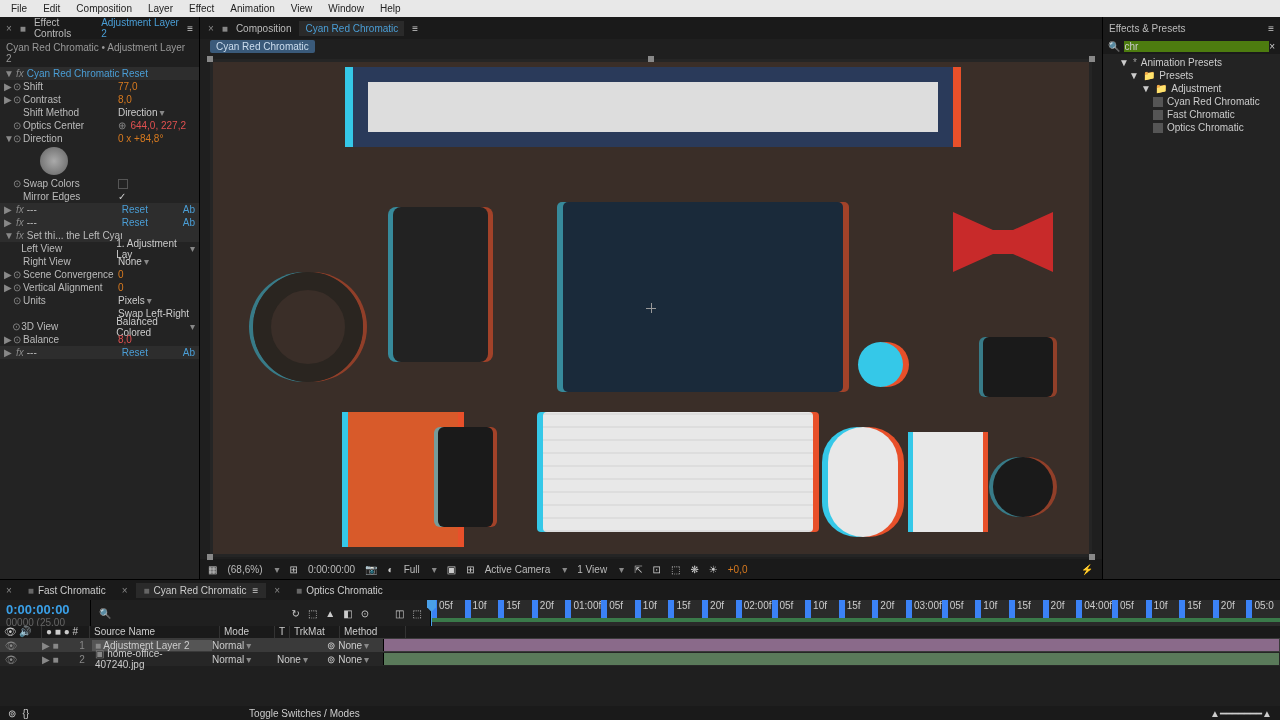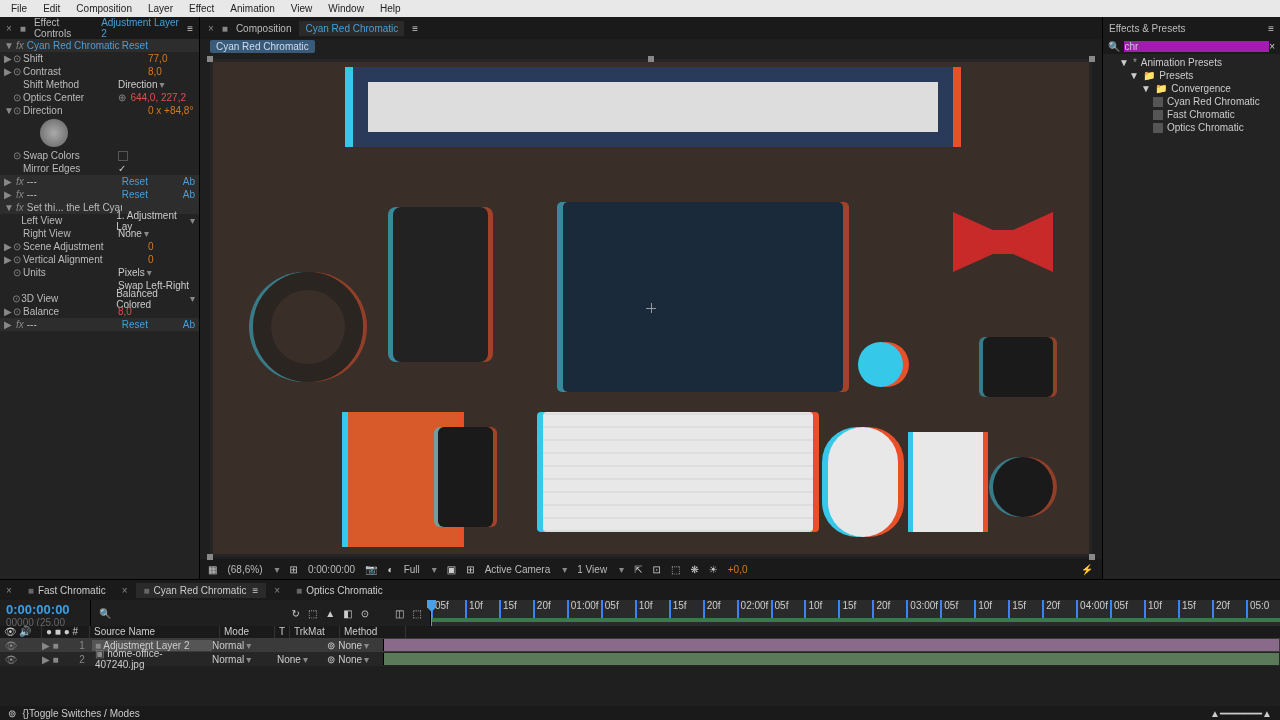--- a/index.html
+++ b/index.html
@@ -118,6 +118,7 @@
       <span class="crumb">Adjustment Layer 2</span>
       <span style="margin-left:auto">≡</span>
     </div>
+    <div class="ec-sub">Cyan Red Chromatic • Adjustment Layer 2</div>
     <div class="ec-body">
       <div class="prop hdr">
           <span class="arrow">▼</span>

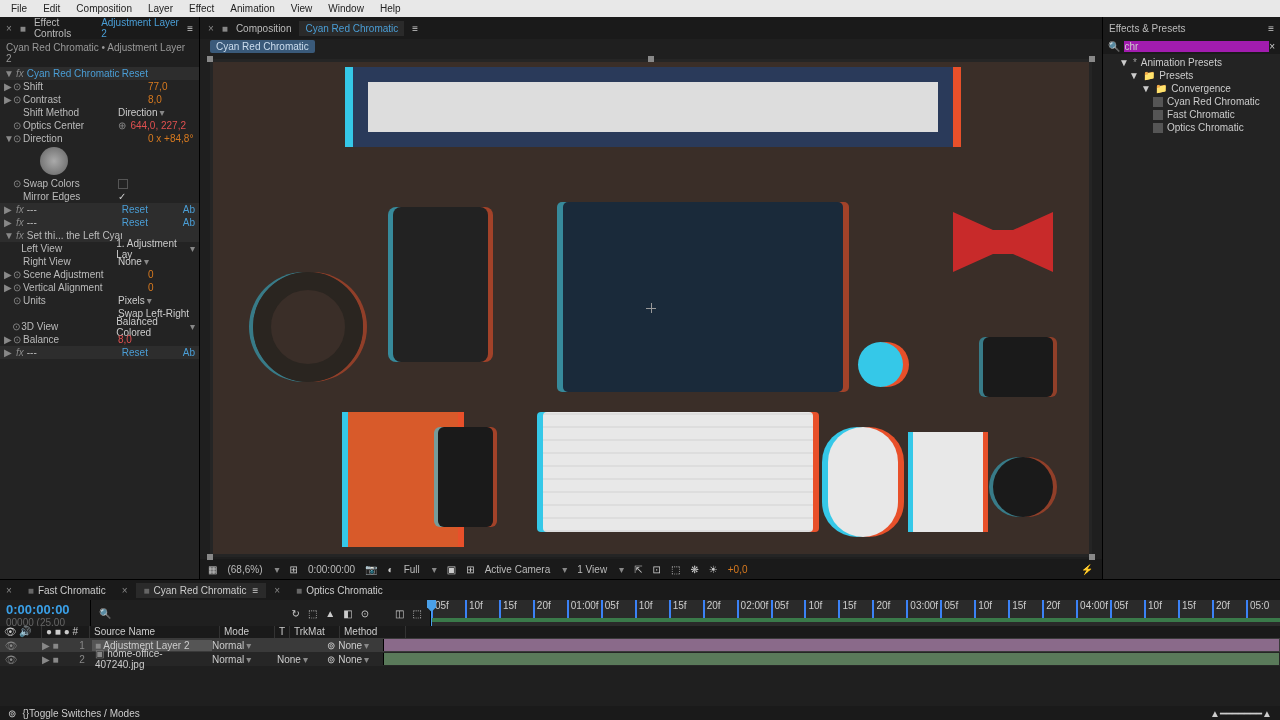--- a/index.html
+++ b/index.html
@@ -54,7 +54,7 @@
 .fb-item{color:#bbb;}
 .ep-panel{width:178px;background:#232323;border-left:1px solid #000;}
 .search{display:flex;align-items:center;padding:2px 5px;background:#1a1a1a;}
-.search input{flex:1;background:#a21caf;border:none;color:#ccc;outline:none;}
+.search input{flex:1;background:#4d7c0f;border:none;color:#ccc;outline:none;}
 .tree{padding:2px 0;}
 .tree-item{padding:1px 4px 1px 16px;display:flex;align-items:center;gap:4px;}
 .tree-item.l2{padding-left:26px;}

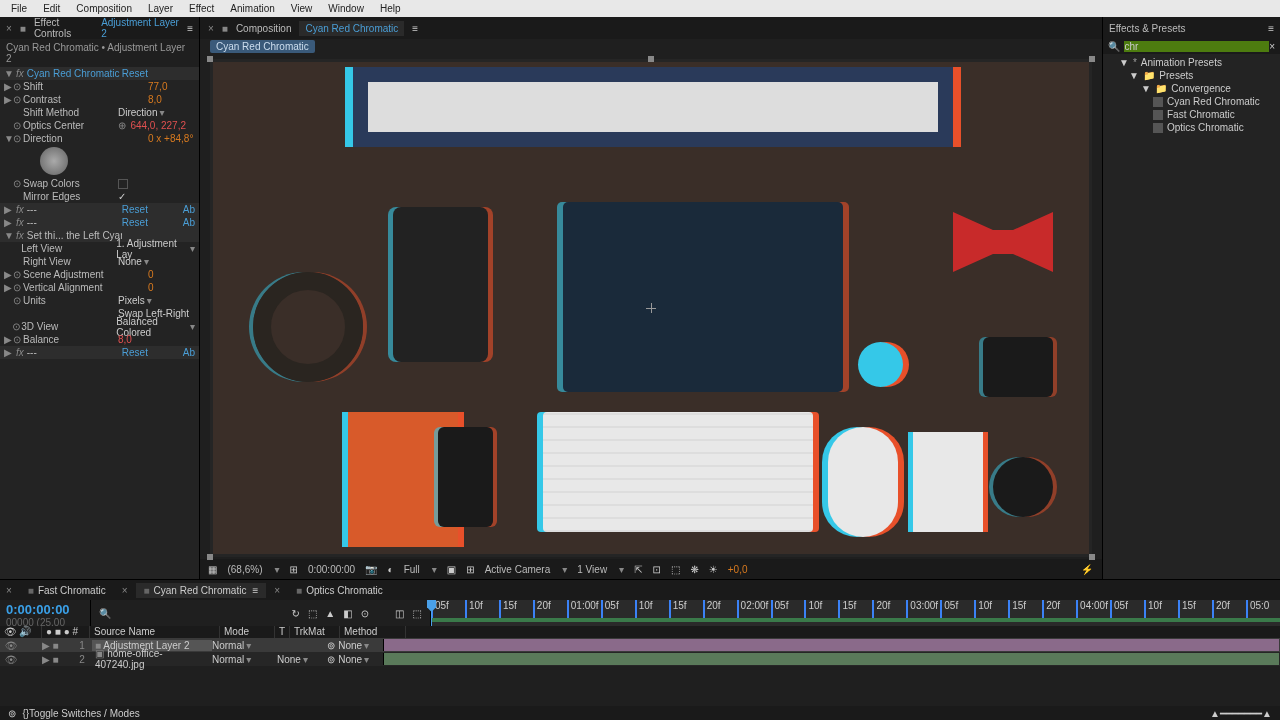--- a/index.html
+++ b/index.html
@@ -17,7 +17,7 @@
 .prop .arrow{width:9px;color:#888;}
 .prop .stop{width:10px;color:#888;}
 .prop .name{flex:0 0 95px;color:#bbb;white-space:nowrap;overflow:hidden;}
-.prop .val{color:#d87a1f;margin-left:30px;}
+.prop .val{color:#d87a1f;}
 .prop .val-link{color:#4a9ed6;}
 .prop .val-red{color:#e05050;}
 .prop .ab{margin-left:auto;color:#4a9ed6;}

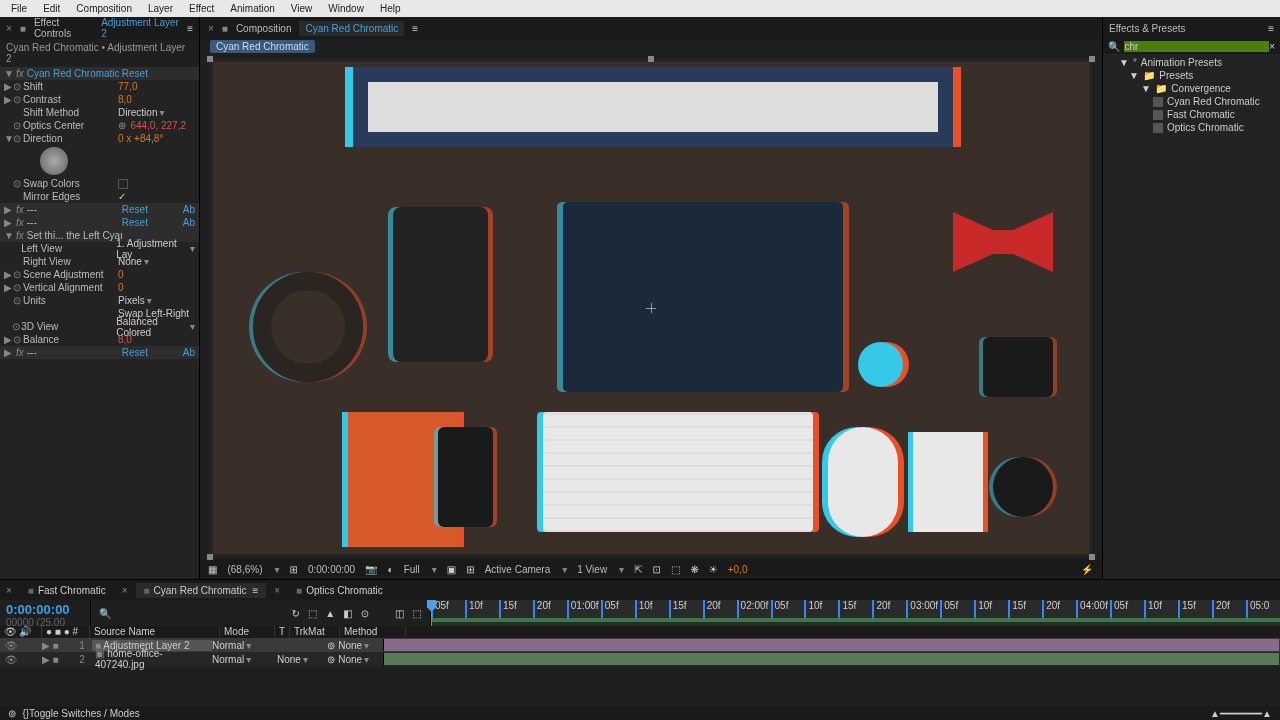--- a/index.html
+++ b/index.html
@@ -334,7 +334,7 @@
       <div class="tree-item l3">
           <span>▼</span>
           <span class="folder">📁</span>
-          <span>Convergence</span>
+          <span>Adjustment</span>
         </div>
       <div class="tree-item l4">
           <span class="preset-icon"></span>

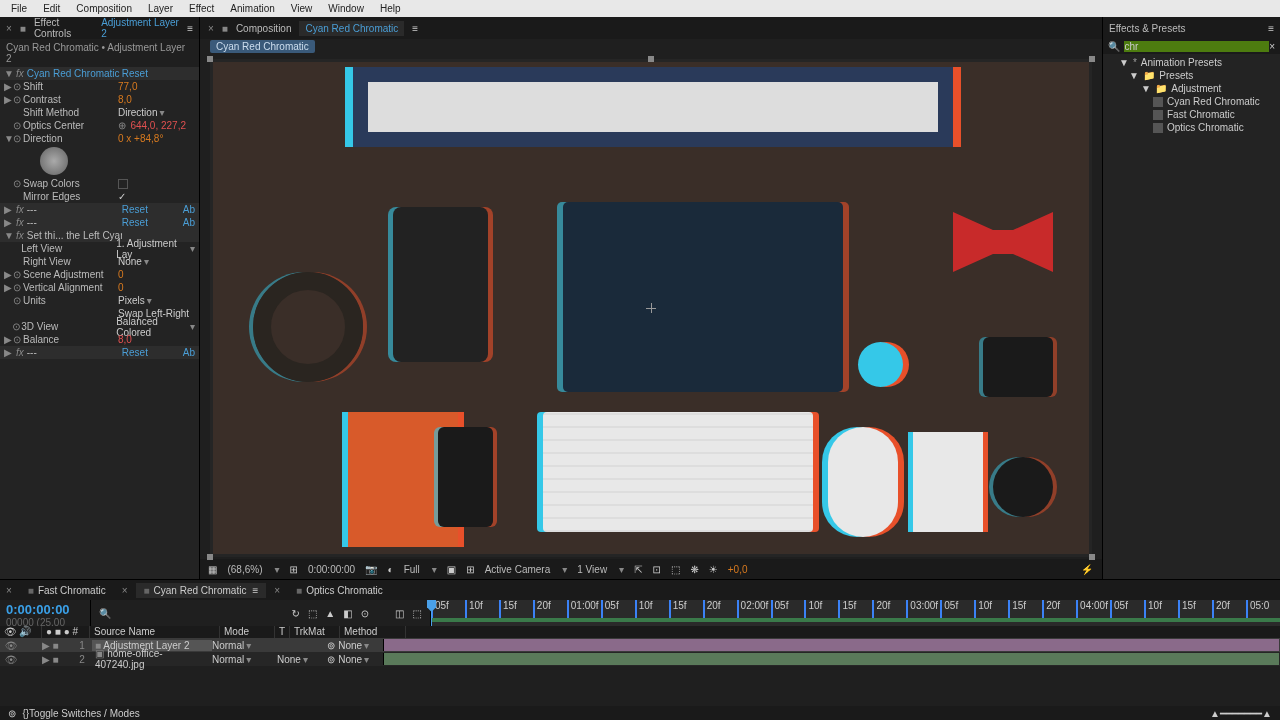--- a/index.html
+++ b/index.html
@@ -207,7 +207,7 @@
       <div class="prop">
           <span class="arrow">▶</span>
           <span class="stop">⊙</span>
-          <span class="name">Scene Adjustment</span>
+          <span class="name">Scene Convergence</span>
           <span class="val">0</span>
         </div>
       <div class="prop">

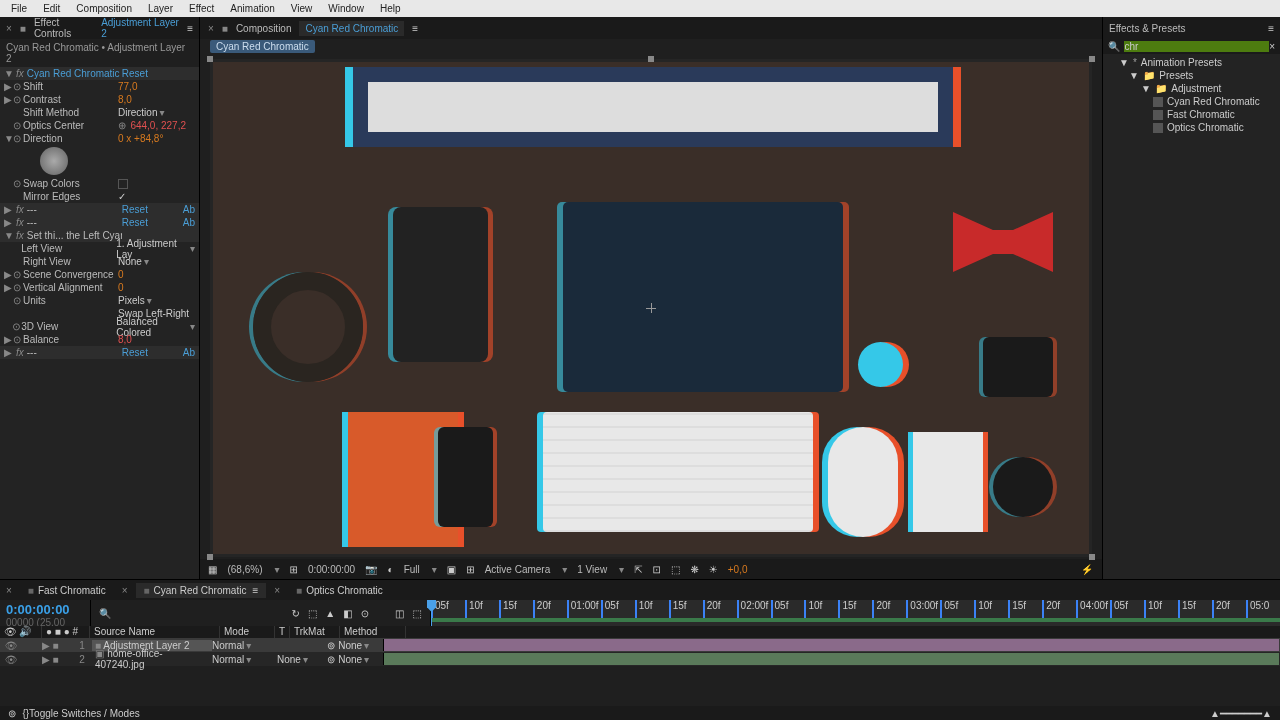--- a/index.html
+++ b/index.html
@@ -73,7 +73,7 @@
 .tl-tools{flex:0 0 340px;display:flex;align-items:center;gap:8px;padding:0 8px;color:#888;border-left:1px solid #000;}
 .tl-ruler{flex:1;background:#2a2a2a;position:relative;border-left:1px solid #000;}
 .ruler-marks{position:absolute;top:0;left:0;right:0;height:18px;display:flex;color:#888;font-size:8px;}
-.ruler-marks span{flex:1;border-left:2px solid #3b82f6;padding-left:2px;}
+.ruler-marks span{flex:1;border-left:6px solid #3b82f6;padding-left:2px;}
 .workbar{position:absolute;top:18px;left:0;right:0;height:4px;background:#3a7a4a;}
 .playhead{position:absolute;left:0;top:0;width:1px;height:100%;background:#4aa0e8;}
 .playhead:before{content:"";position:absolute;top:0;left:-4px;width:9px;height:12px;background:#4aa0e8;clip-path:polygon(0 0,100% 0,100% 60%,50% 100%,0 60%);}

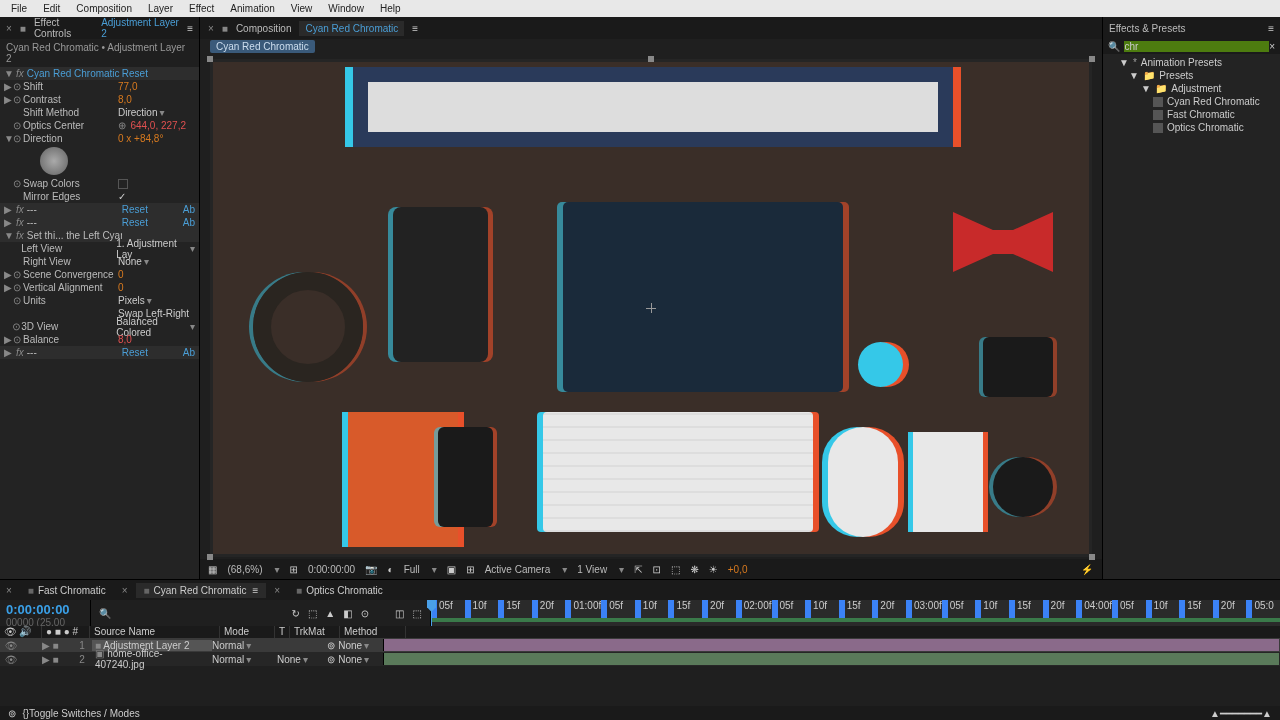--- a/index.html
+++ b/index.html
@@ -91,7 +91,7 @@
 .layer-bar .clip{position:absolute;left:0;right:0;top:0;bottom:0;background:#8a6a8a;}
 .layer-bar .clip.grn{background:#5a7a5a;}
 .tl-foot{height:14px;background:#1a1a1a;display:flex;align-items:center;padding:0 8px;color:#888;margin-top:auto;}
-.tl-foot .switches{}
+.tl-foot .switches{margin-left:220px;}
 .drop{color:#888;margin-left:2px;}
 </style>
 </head>

